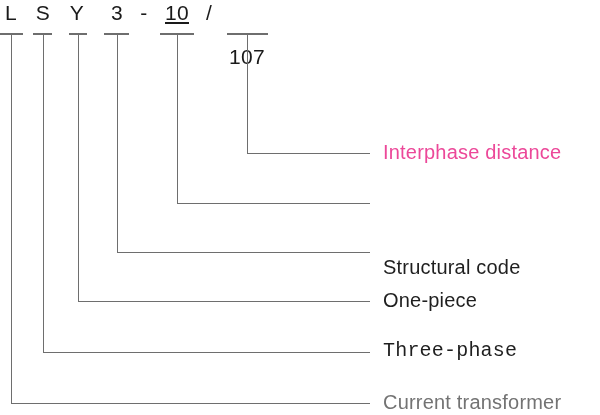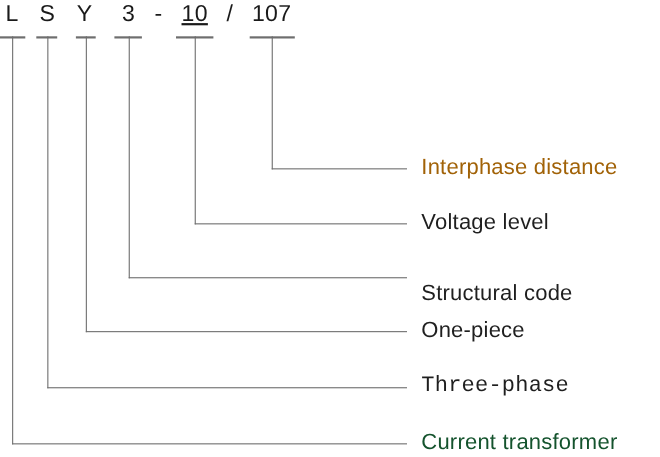--- a/index.html
+++ b/index.html
@@ -56,7 +56,7 @@
     <div class="code-char" style="left: 144px; color: rgb(26, 26, 26);">-</div>
     <div class="code-char" style="left: 177px; color: rgb(26, 26, 26); text-decoration: underline;">10</div>
     <div class="code-char" style="left: 209px; color: rgb(26, 26, 26);">/</div>
-    <div class="code-char" style="left: 247px; color: rgb(26, 26, 26);">107</div>
+    <div class="code-char" style="left: 247px; color: rgb(26, 26, 26); margin-top: 44px;">107</div>
     <div class="cap" style="left: 226.5px; top: 33px; width: 41px; background: rgb(110, 110, 110);"></div>
     <div class="leader" style="left: 247px; top: 33px; width: 123px; height: 121px; border-color: rgb(110, 110, 110);"></div>
     <div class="leader-label" style="left: 383px; top: 139px; color: #a16207;">Interphase distance</div>

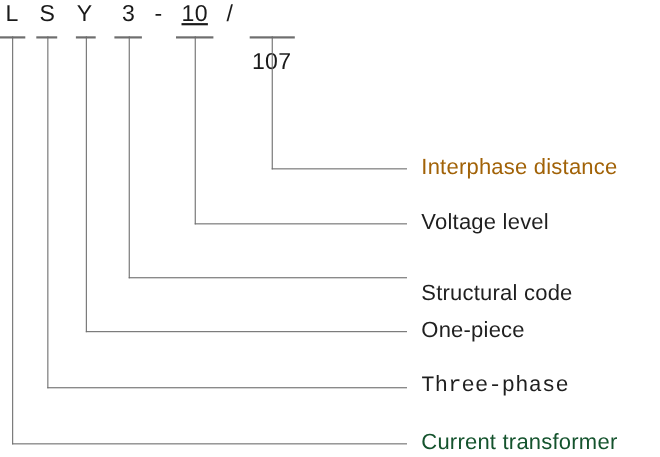--- a/index.html
+++ b/index.html
@@ -59,7 +59,7 @@
     <div class="code-char" style="left: 247px; color: rgb(26, 26, 26); margin-top: 44px;">107</div>
     <div class="cap" style="left: 226.5px; top: 33px; width: 41px; background: rgb(110, 110, 110);"></div>
     <div class="leader" style="left: 247px; top: 33px; width: 123px; height: 121px; border-color: rgb(110, 110, 110);"></div>
-    <div class="leader-label" style="left: 383px; top: 139px; color: #a16207;">Interphase distance</div>
+    <div class="leader-label" style="left: 383px; top: 139px; color: #ec4899;">Interphase distance</div>
     <div class="cap" style="left: 159.5px; top: 33px; width: 34px; background: rgb(110, 110, 110);"></div>
     <div class="leader" style="left: 176.5px; top: 33px; width: 193.5px; height: 171px; border-color: rgb(110, 110, 110);"></div>
     <div class="leader-label" style="left: 383px; top: 189px; color: rgb(31, 31, 31);">Voltage level</div>

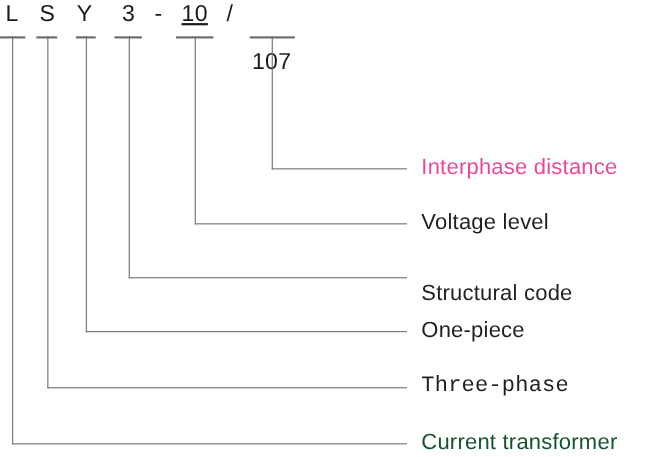--- a/index.html
+++ b/index.html
@@ -62,7 +62,6 @@
     <div class="leader-label" style="left: 383px; top: 139px; color: #ec4899;">Interphase distance</div>
     <div class="cap" style="left: 159.5px; top: 33px; width: 34px; background: rgb(110, 110, 110);"></div>
     <div class="leader" style="left: 176.5px; top: 33px; width: 193.5px; height: 171px; border-color: rgb(110, 110, 110);"></div>
-    <div class="leader-label" style="left: 383px; top: 189px; color: rgb(31, 31, 31);">Voltage level</div>
     <div class="cap" style="left: 104px; top: 33px; width: 25px; background: rgb(110, 110, 110);"></div>
     <div class="leader" style="left: 116.5px; top: 33px; width: 253.5px; height: 220px; border-color: rgb(110, 110, 110);"></div>
     <div class="leader-label" style="left: 383px; top: 254px; color: rgb(31, 31, 31);">Structural code</div>

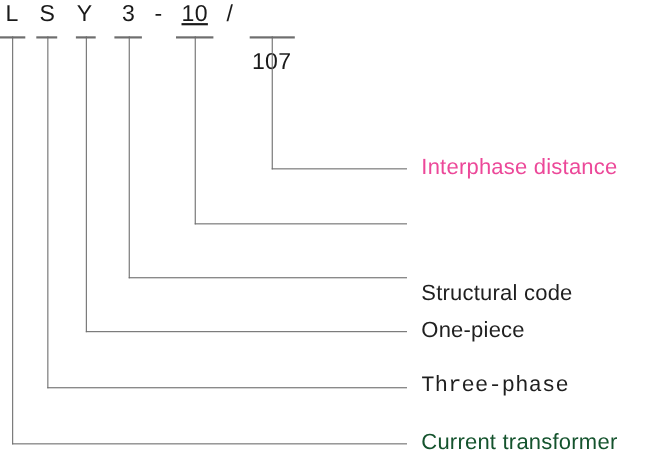--- a/index.html
+++ b/index.html
@@ -73,7 +73,7 @@
     <div class="leader-label" style="left: 383px; top: 338px; color: rgb(31, 31, 31); font-family: Liberation Mono, monospace;">Three-phase</div>
     <div class="cap" style="left: -1.5px; top: 33px; width: 24px; background: rgb(110, 110, 110);"></div>
     <div class="leader" style="left: 10.5px; top: 33px; width: 359.5px; height: 371px; border-color: rgb(110, 110, 110);"></div>
-    <div class="leader-label" style="left: 383px; top: 389px; color: #14532d;">Current transformer</div>
+    <div class="leader-label" style="left: 383px; top: 389px; color: #737373;">Current transformer</div>
   </div>
 
 </body></html>

